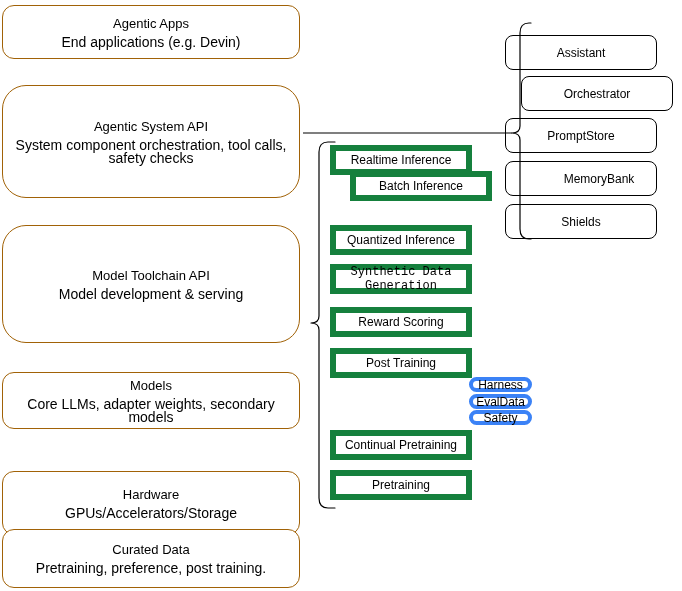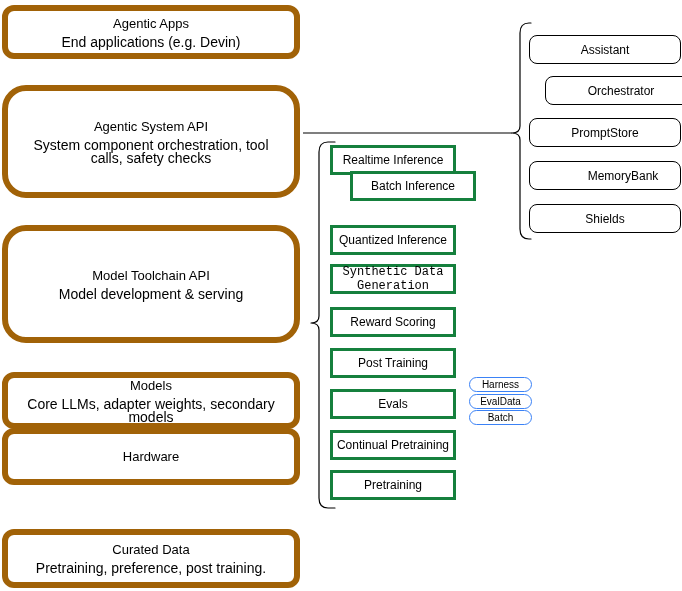--- a/index.html
+++ b/index.html
@@ -19,7 +19,7 @@
     position: absolute;
     left: 2px;
     width: 298px;
-    border: 6px solid #a16207;
+    border: 1px solid #a16207;
     background: #ffffff;
     display: flex;
     flex-direction: column;

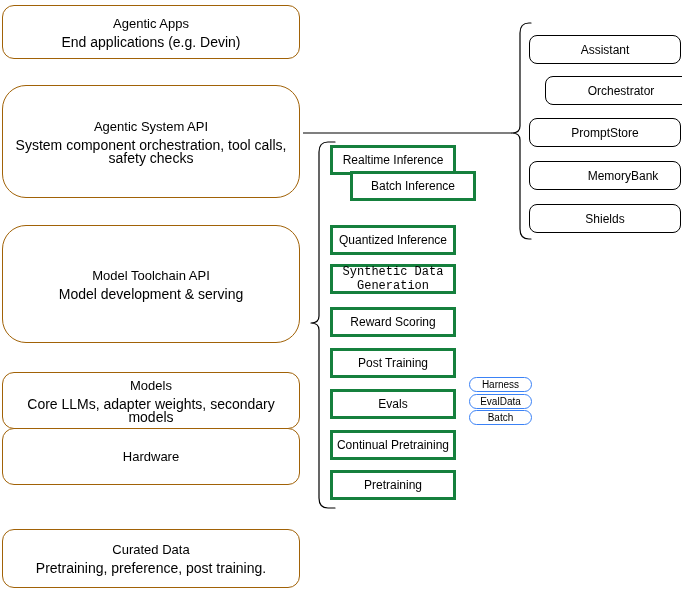--- a/index.html
+++ b/index.html
@@ -86,9 +86,9 @@
   
   .rbox {
     position: absolute;
-    left: 529px;
+    left: 505px;
     width: 152px;
-    height: 29px;
+    height: 35px;
     border: 1px solid #000000;
     border-radius: 8px;
     background: #ffffff;

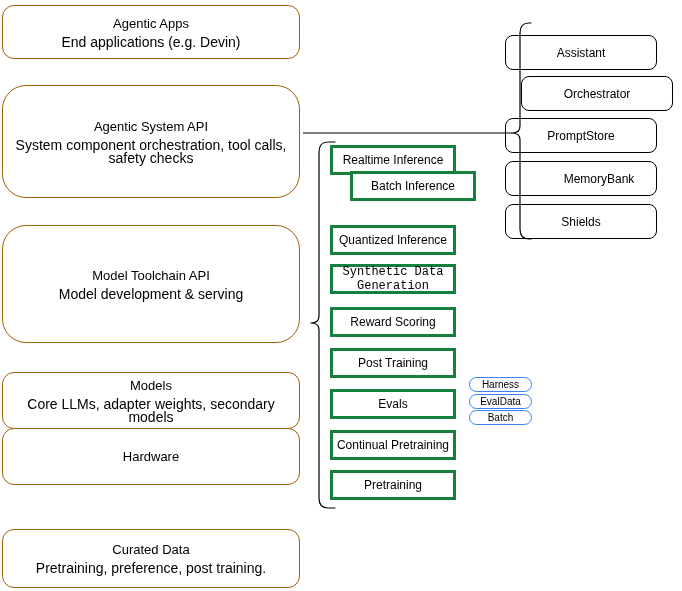--- a/index.html
+++ b/index.html
@@ -43,9 +43,9 @@
   .mbox {
     position: absolute;
     left: 330px;
-    width: 126px;
+    width: 142px;
     height: 30px;
-    border: 3px solid #15803d;
+    border: 6px solid #15803d;
     border-radius: 0;
     background: #ffffff;
     display: flex;

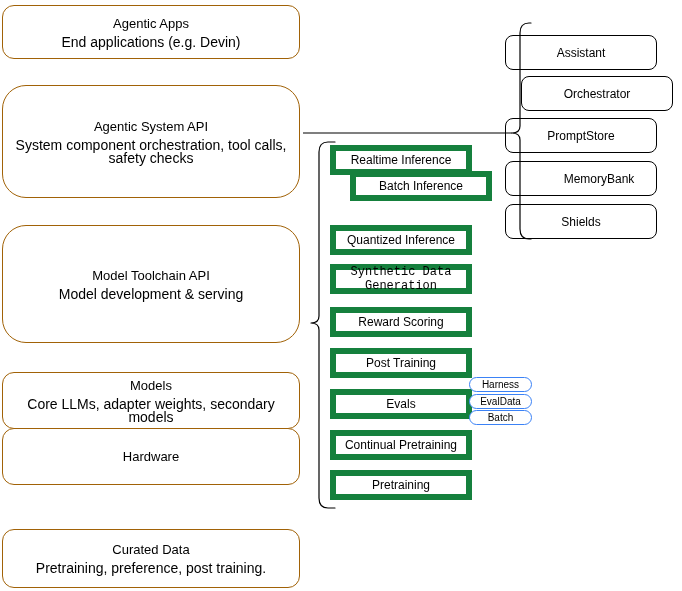--- a/index.html
+++ b/index.html
@@ -70,13 +70,13 @@
     left: 469px;
     width: 63px;
     height: 15px;
-    border: 1px solid #3b82f6;
+    border: 4px solid #3b82f6;
     border-radius: 8px;
     background: #ffffff;
     display: flex;
     align-items: center;
     justify-content: center;
-    font-size: 10px;
+    font-size: 12px;
     z-index: 3;
   }
   .pill-0 { top: 377px; }

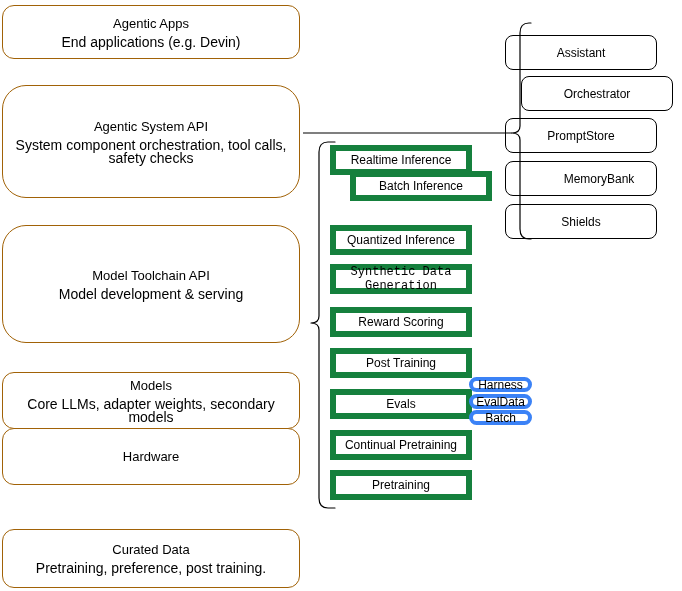--- a/index.html
+++ b/index.html
@@ -154,7 +154,6 @@
   <div class="mbox mbox-3">Synthetic Data Generation</div>
   <div class="mbox mbox-4">Reward Scoring</div>
   <div class="mbox mbox-5">Post Training</div>
-  <div class="mbox mbox-6">Evals</div>
   <div class="mbox mbox-7">Continual Pretraining</div>
   <div class="mbox mbox-8">Pretraining</div>
 

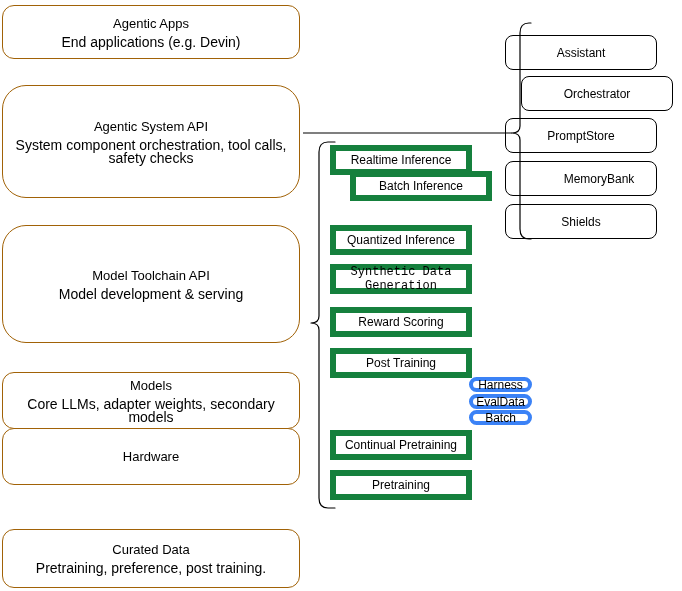--- a/index.html
+++ b/index.html
@@ -159,7 +159,7 @@
 
   <div class="pill pill-0">Harness</div>
   <div class="pill pill-1">EvalData</div>
-  <div class="pill pill-2">Batch</div>
+  <div class="pill pill-2">Safety</div>
 
   <div class="rbox rbox-0">Assistant</div>
   <div class="rbox rbox-1">Orchestrator</div>

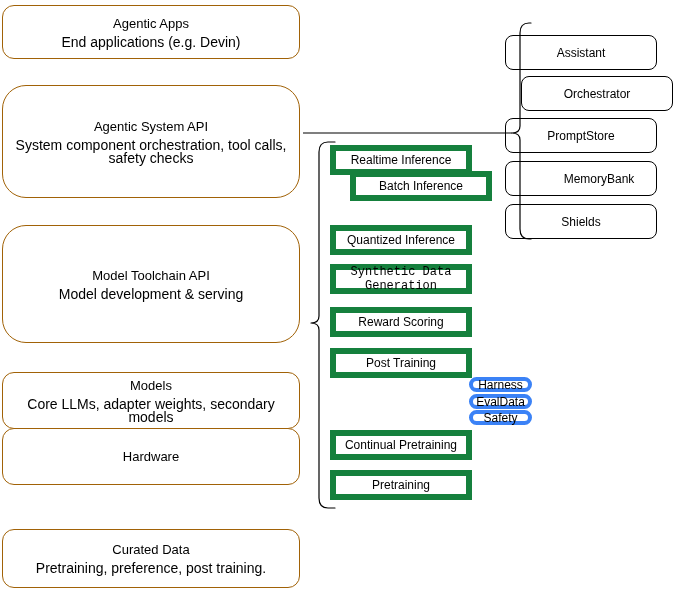--- a/index.html
+++ b/index.html
@@ -36,7 +36,7 @@
   .lbox-2 { top: 85px;  height: 113px; }
   .lbox-3 { top: 225px; height: 118px; }
   .lbox-4 { top: 372px; height: 57px;  }
-  .lbox-5 { top: 428px; height: 57px;  }
+  .lbox-5 { top: 471px; height: 64px;  }
   .lbox-6 { top: 529px; height: 59px;  }
 
   

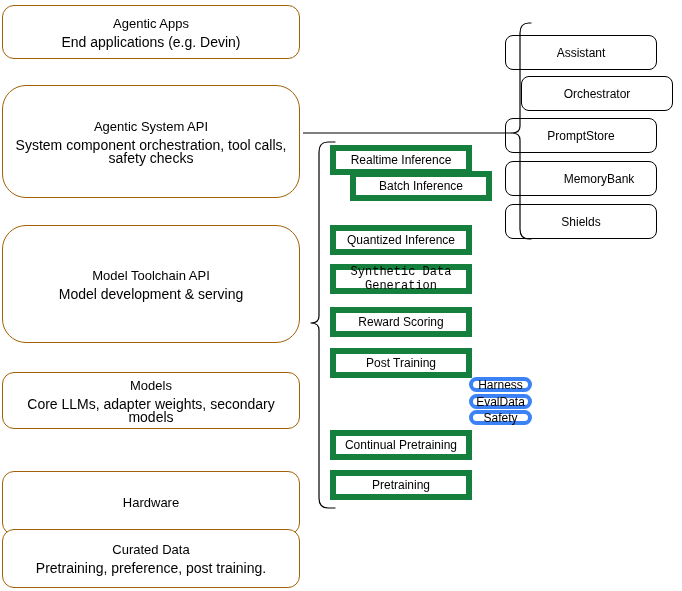--- a/index.html
+++ b/index.html
@@ -141,6 +141,7 @@
 
   <div class="lbox lbox-5 r-sm">
     <div class="title">Hardware</div>
+    <div class="subtitle">GPUs/Accelerators/Storage</div>
   </div>
 
   <div class="lbox lbox-6 r-sm">

